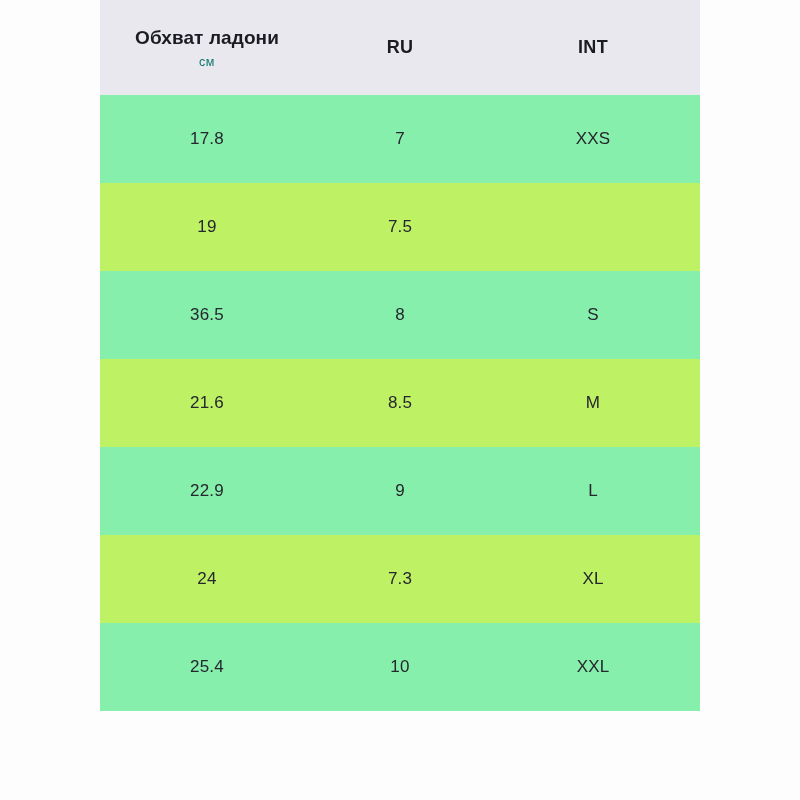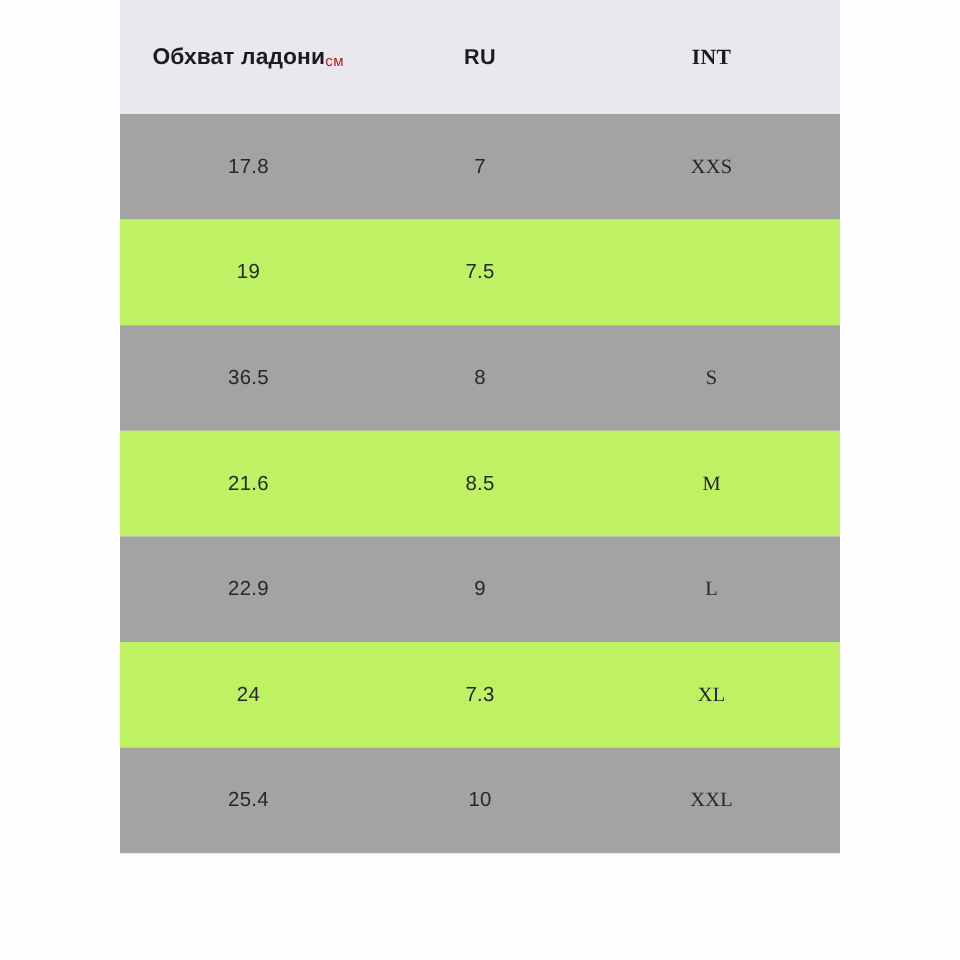--- a/index.html
+++ b/index.html
@@ -58,6 +58,7 @@
   
   .col {
     display: flex;
+    flex-direction: column;
     align-items: center;
     justify-content: center;
     text-align: center;

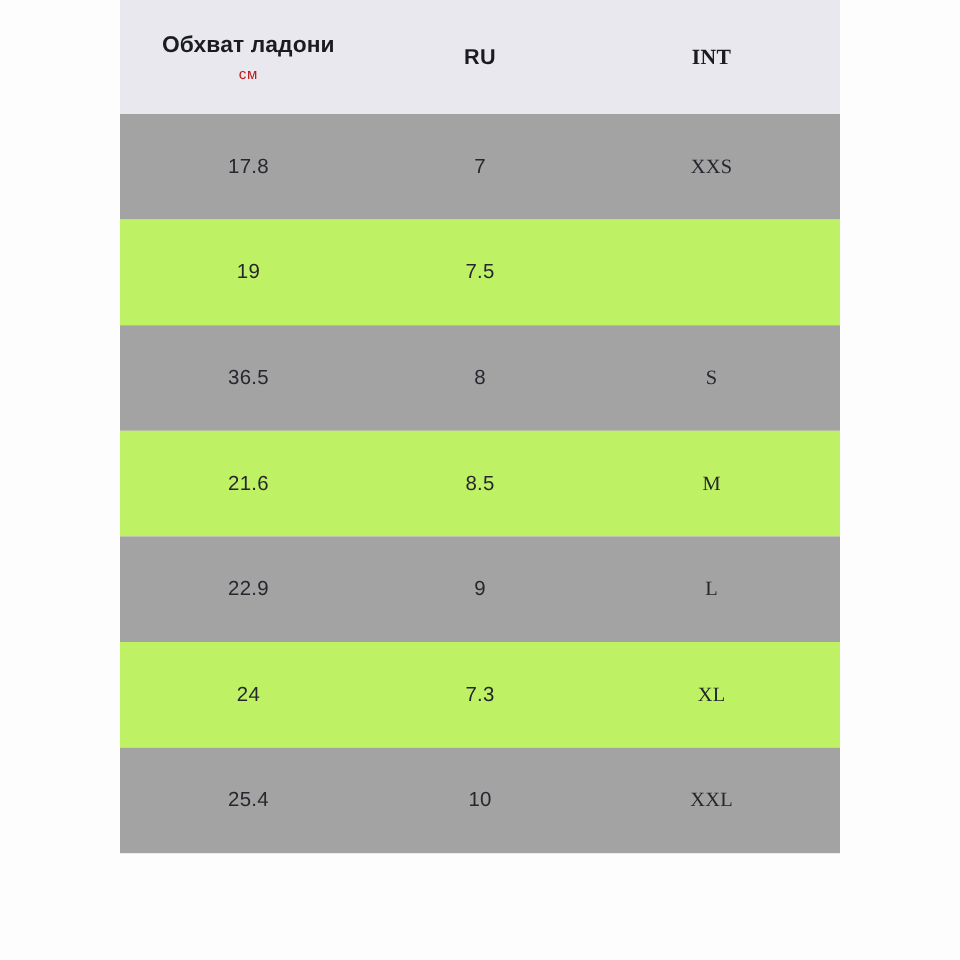--- a/index.html
+++ b/index.html
@@ -66,7 +66,7 @@
   }
   .col-1 { width: 214px; }
   .col-2 { width: 172px; }
-  .col-3 { width: 214px; font-family: Liberation Serif, serif; }
+  .col-3 { width: 214px; }
 
   .cell-text {
     font-size: 17px;

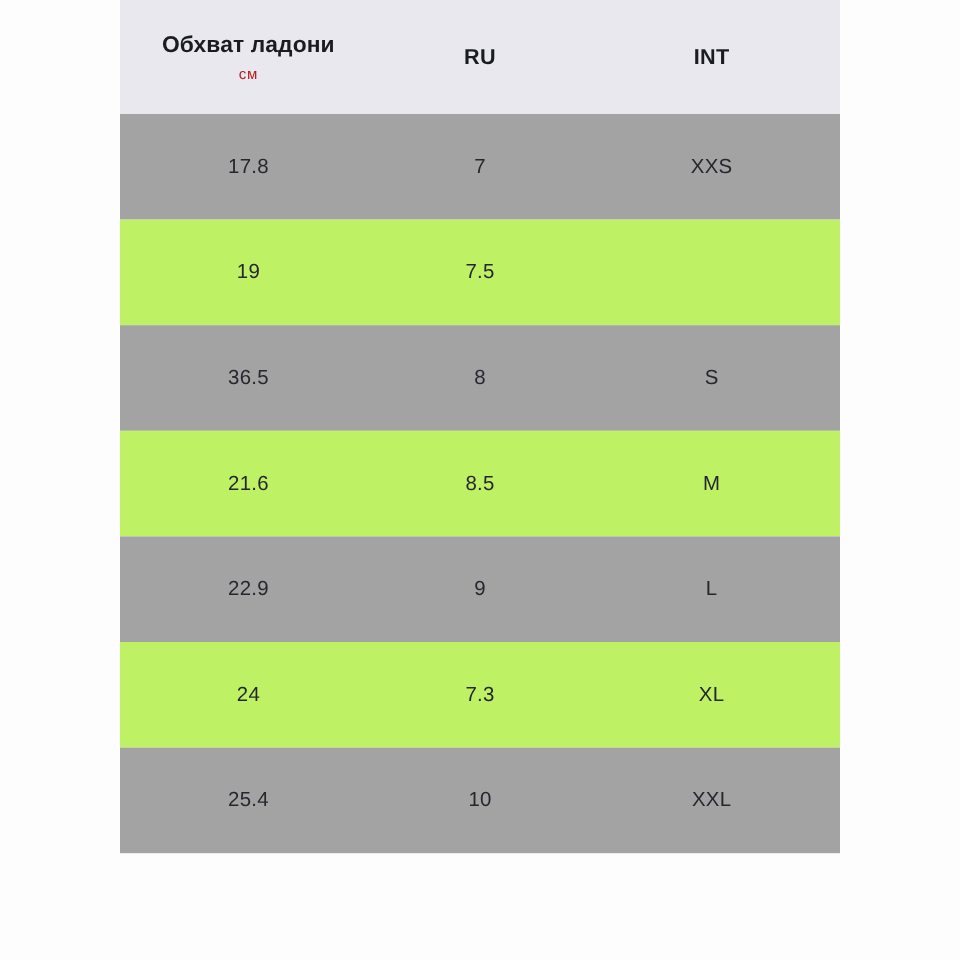--- a/index.html
+++ b/index.html
@@ -88,7 +88,7 @@
   .header-sub {
     font-size: 12.5px;
     font-weight: 400;
-    color: #b91c1c;
+    color: #0f766e;
     letter-spacing: 0.6px;
     margin-top: 7px;
     line-height: 1;

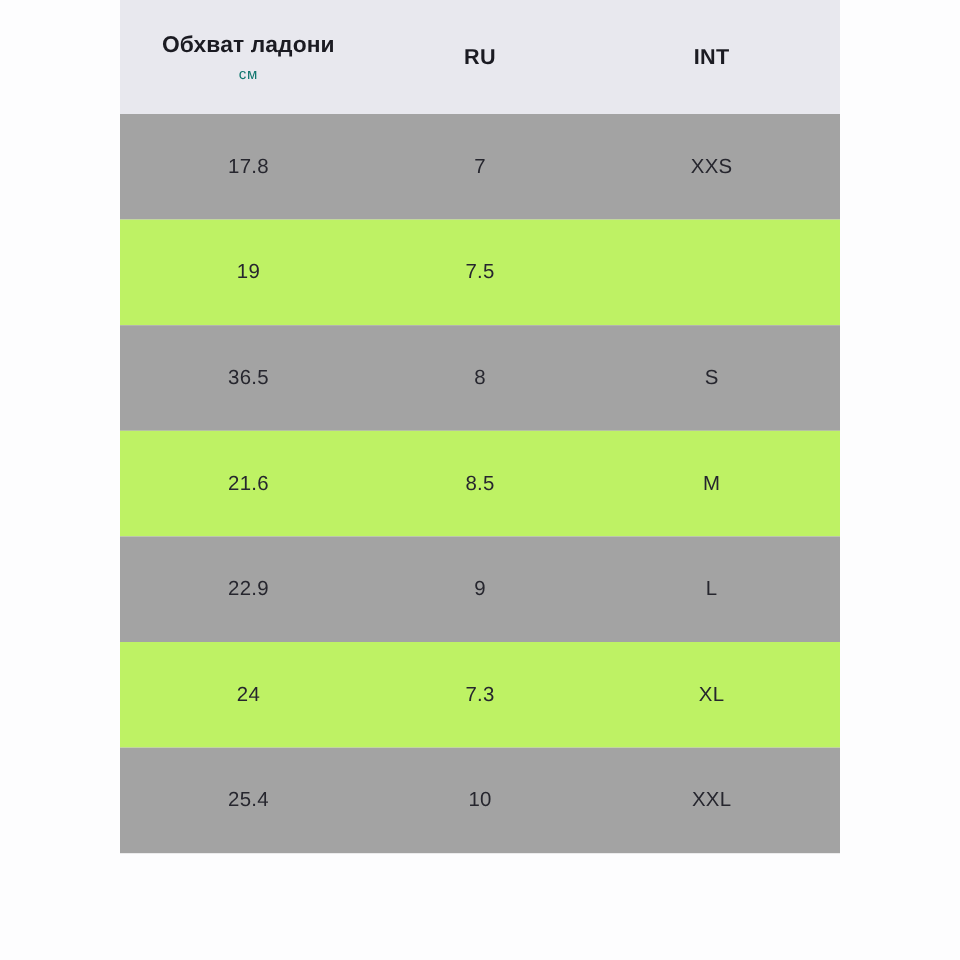--- a/index.html
+++ b/index.html
@@ -47,7 +47,7 @@
 
   .row.shade-light {
     height: 88px;
-    background: #a3a3a3;
+    background: #86efac;
   }
 
   .row.shade-dark {

